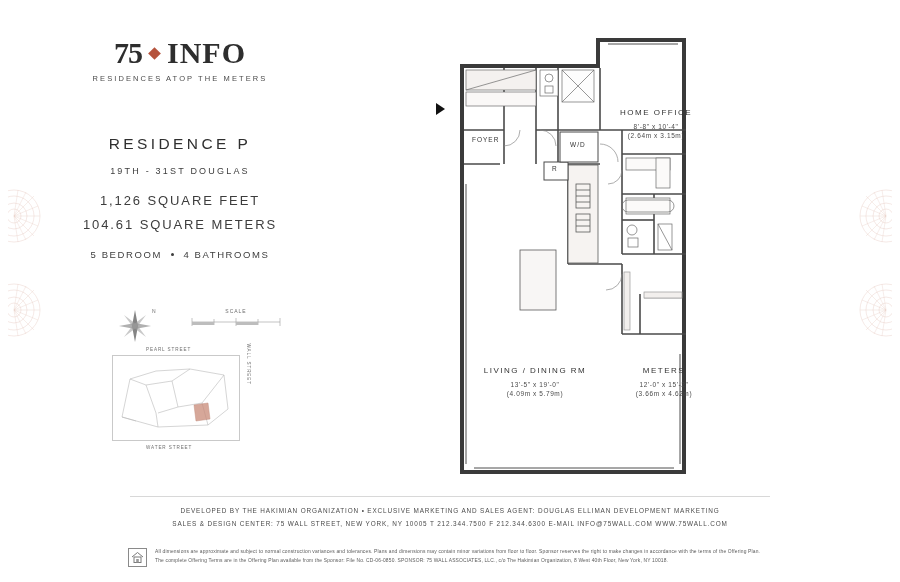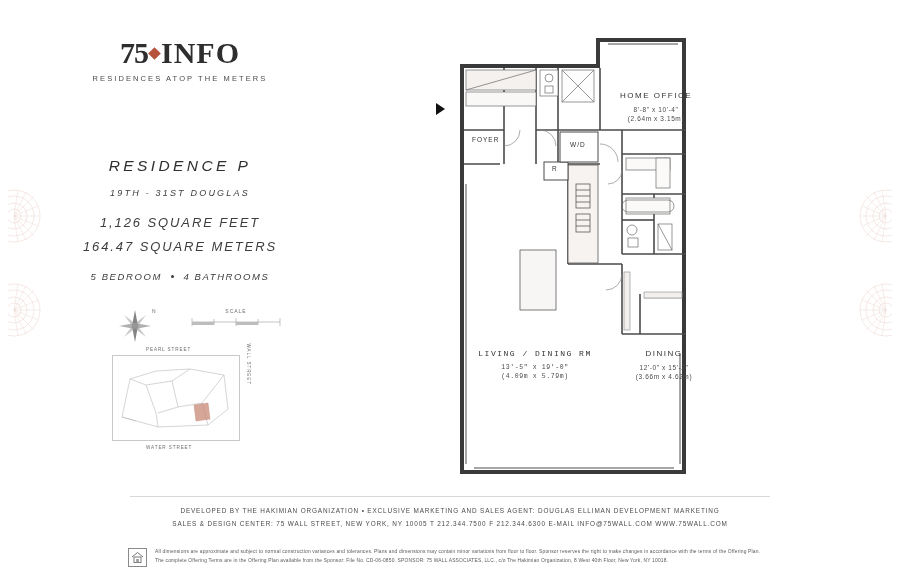--- a/index.html
+++ b/index.html
@@ -42,6 +42,7 @@
     display: flex;
     align-items: center;
     justify-content: center;
+    gap: 6px;
     font-weight: 700;
   }
   .logo-main .num { letter-spacing: -1px; }

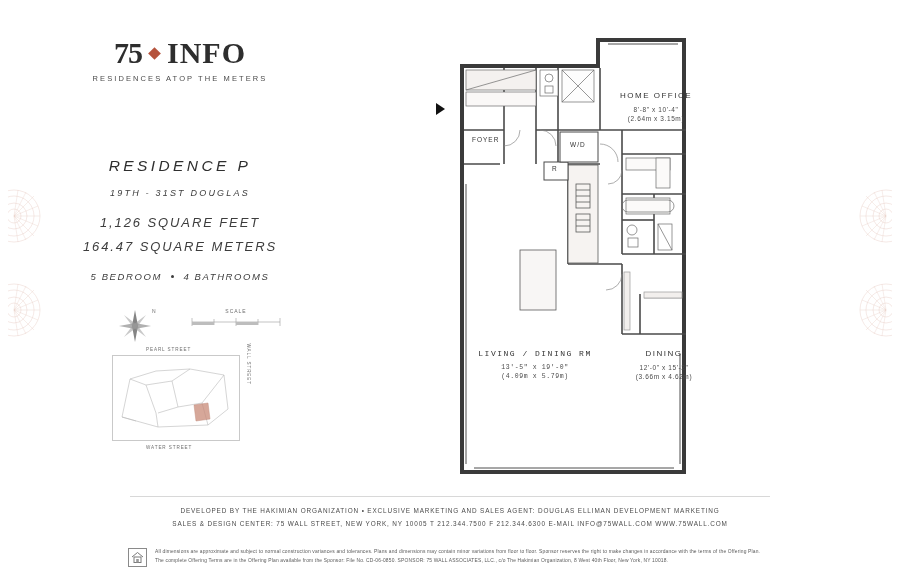--- a/index.html
+++ b/index.html
@@ -148,6 +148,7 @@
     color: #333;
     line-height: 1.45;
     white-space: nowrap;
+    margin-top: 17px;
   }
   .room-name {
     font-size: 8px;

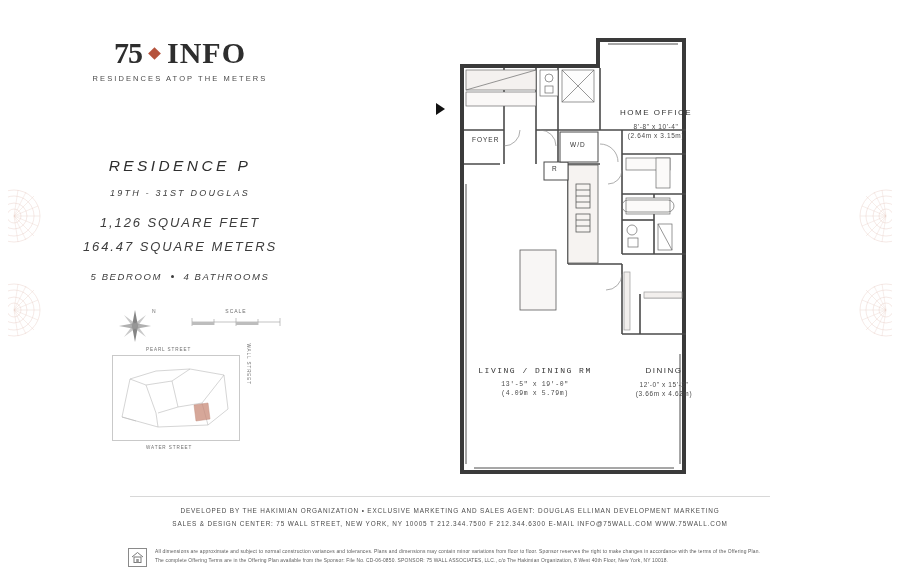--- a/index.html
+++ b/index.html
@@ -61,10 +61,9 @@
   }
 
   .res-block {
-    margin-top: 74px;
+    margin-top: 52px;
     width: 240px;
     text-align: center;
-    font-style: italic;
   }
   .res-title {
     font-size: 15.5px;

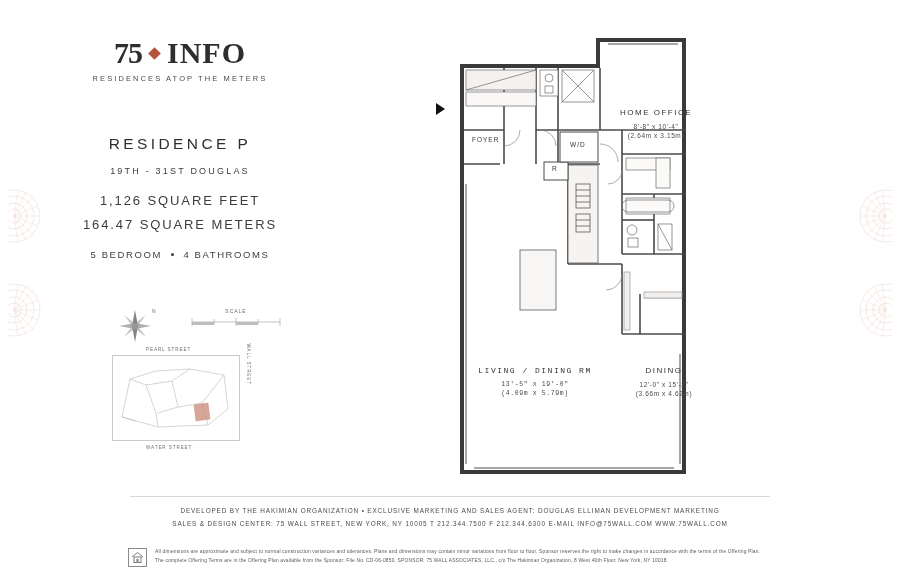--- a/index.html
+++ b/index.html
@@ -311,7 +311,7 @@
     <div class="res-title">RESIDENCE P</div>
     <div class="res-floors">19TH - 31ST DOUGLAS</div>
     <div class="res-line">1,126 SQUARE FEET</div>
-    <div class="res-line tight">164.47 SQUARE METERS</div>
+    <div class="res-line tight">104.61 SQUARE METERS</div>
     <div class="res-beds">
       <span>5 BEDROOM</span>
       <span class="bullet-dot"></span>

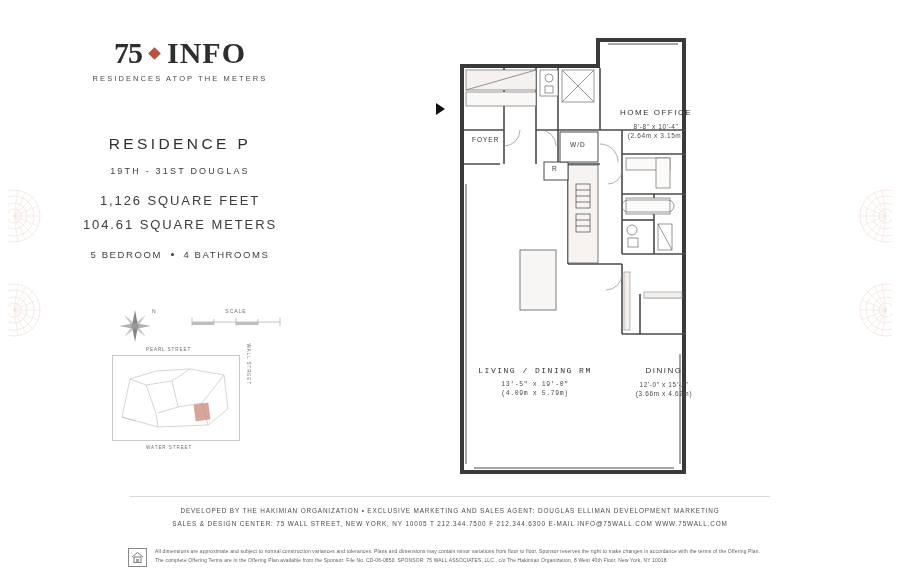--- a/index.html
+++ b/index.html
@@ -500,7 +500,7 @@
     <div class="room-dim-m">(2.64m x 3.15m)</div>
   </div>
 
-  <div class="room-label" style="left:8px; top:314px; width:158px;font-family:Liberation Mono, monospace;">
+  <div class="room-label" style="left:8px; top:314px; width:158px;">
     <div class="room-name">LIVING / DINING RM</div>
     <div class="room-dim">13'-5" x 19'-0"</div>
     <div class="room-dim-m">(4.09m x 5.79m)</div>

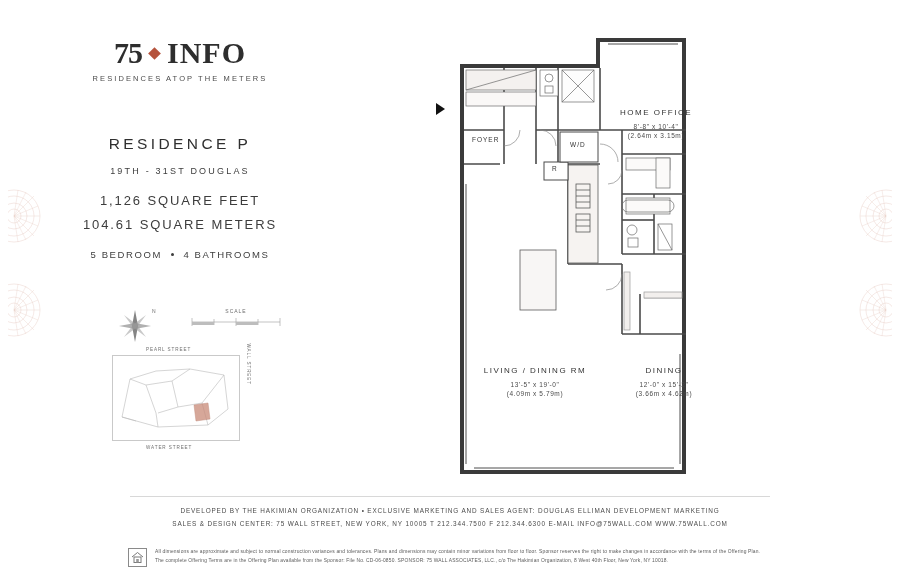--- a/index.html
+++ b/index.html
@@ -507,7 +507,7 @@
   </div>
 
   <div class="room-label" style="left:160px; top:314px; width:112px;">
-    <div class="room-name">DINING</div>
+    <div class="room-name">METERS</div>
     <div class="room-dim">12'-0" x 15'-2"</div>
     <div class="room-dim-m">(3.66m x 4.62m)</div>
   </div>

